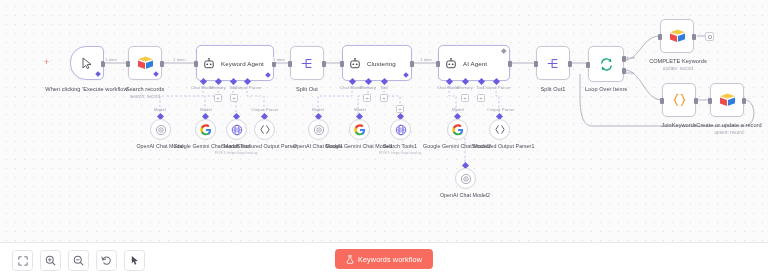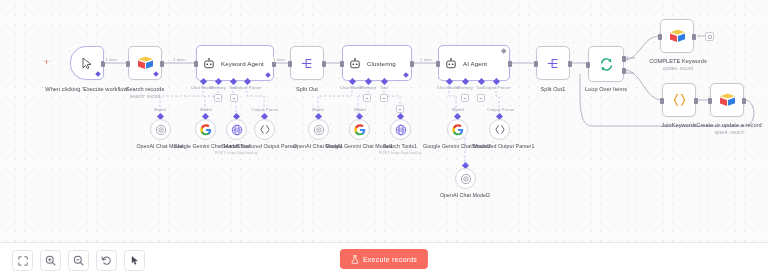--- a/index.html
+++ b/index.html
@@ -542,7 +542,7 @@
     <path d="M4,0.8 L4,4 L1.3,9 C1,9.7 1.4,10.3 2.1,10.3 L7.9,10.3 C8.6,10.3 9,9.7 8.7,9 L6,4 L6,0.8" fill="none" stroke="#fff" stroke-width="1" stroke-linejoin="round"></path>
     <line x1="3.3" y1="0.8" x2="6.7" y2="0.8" stroke="#fff" stroke-width="1" stroke-linecap="round"></line>
   </svg>
-  <span>Execute records</span>
+  <span>Keywords workflow</span>
 </button>
 
 </body></html>

